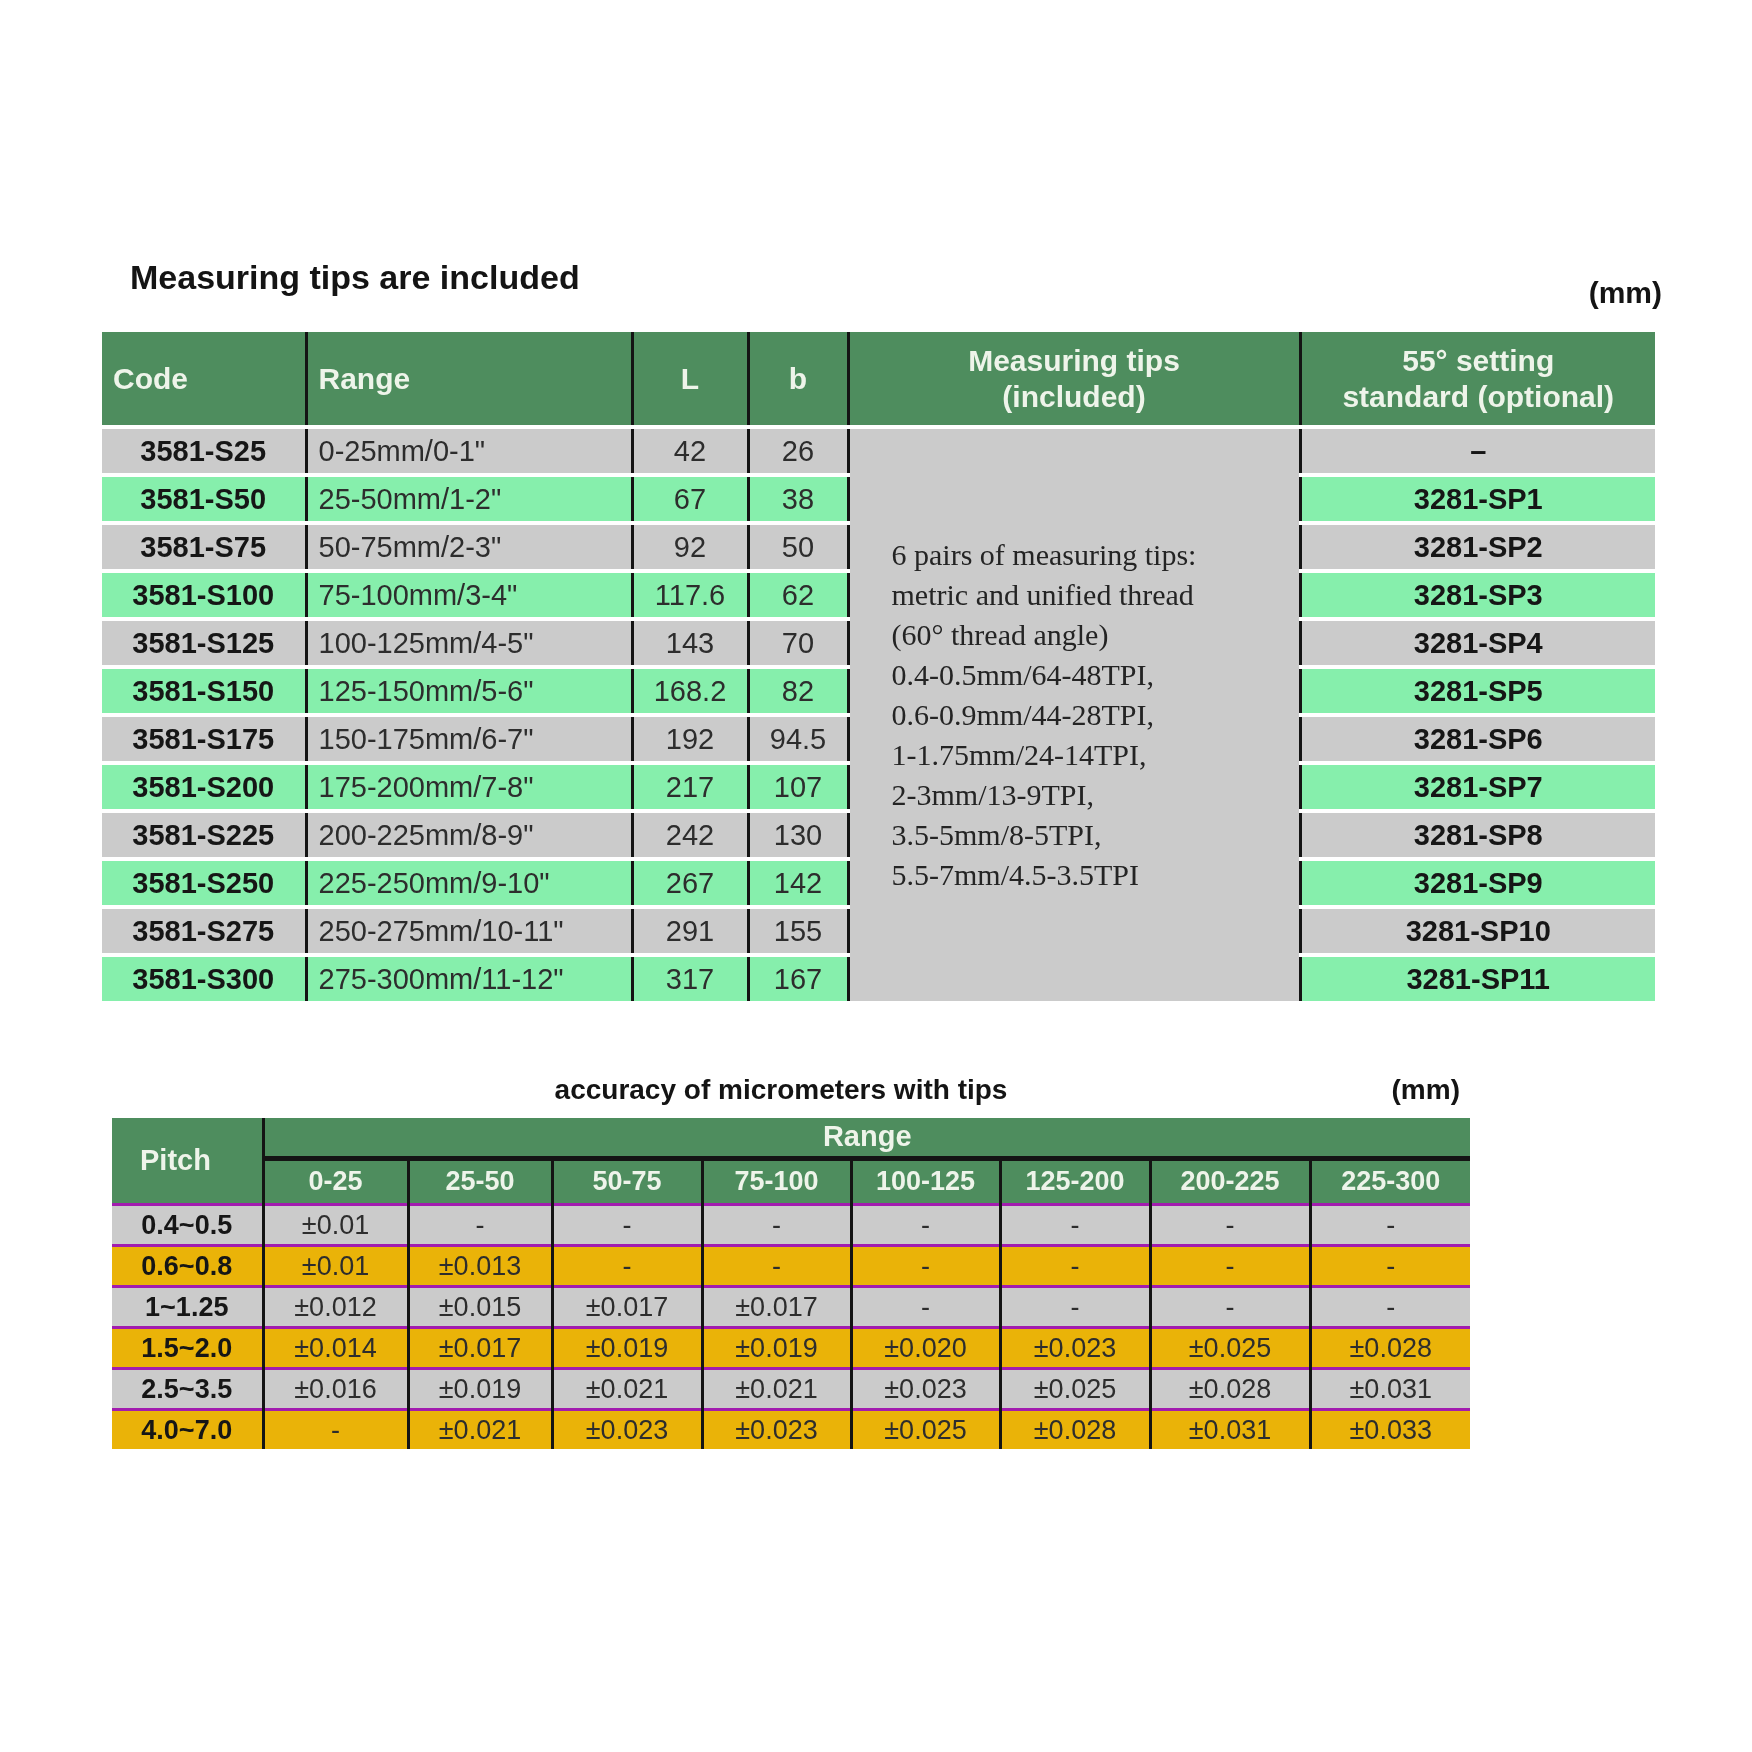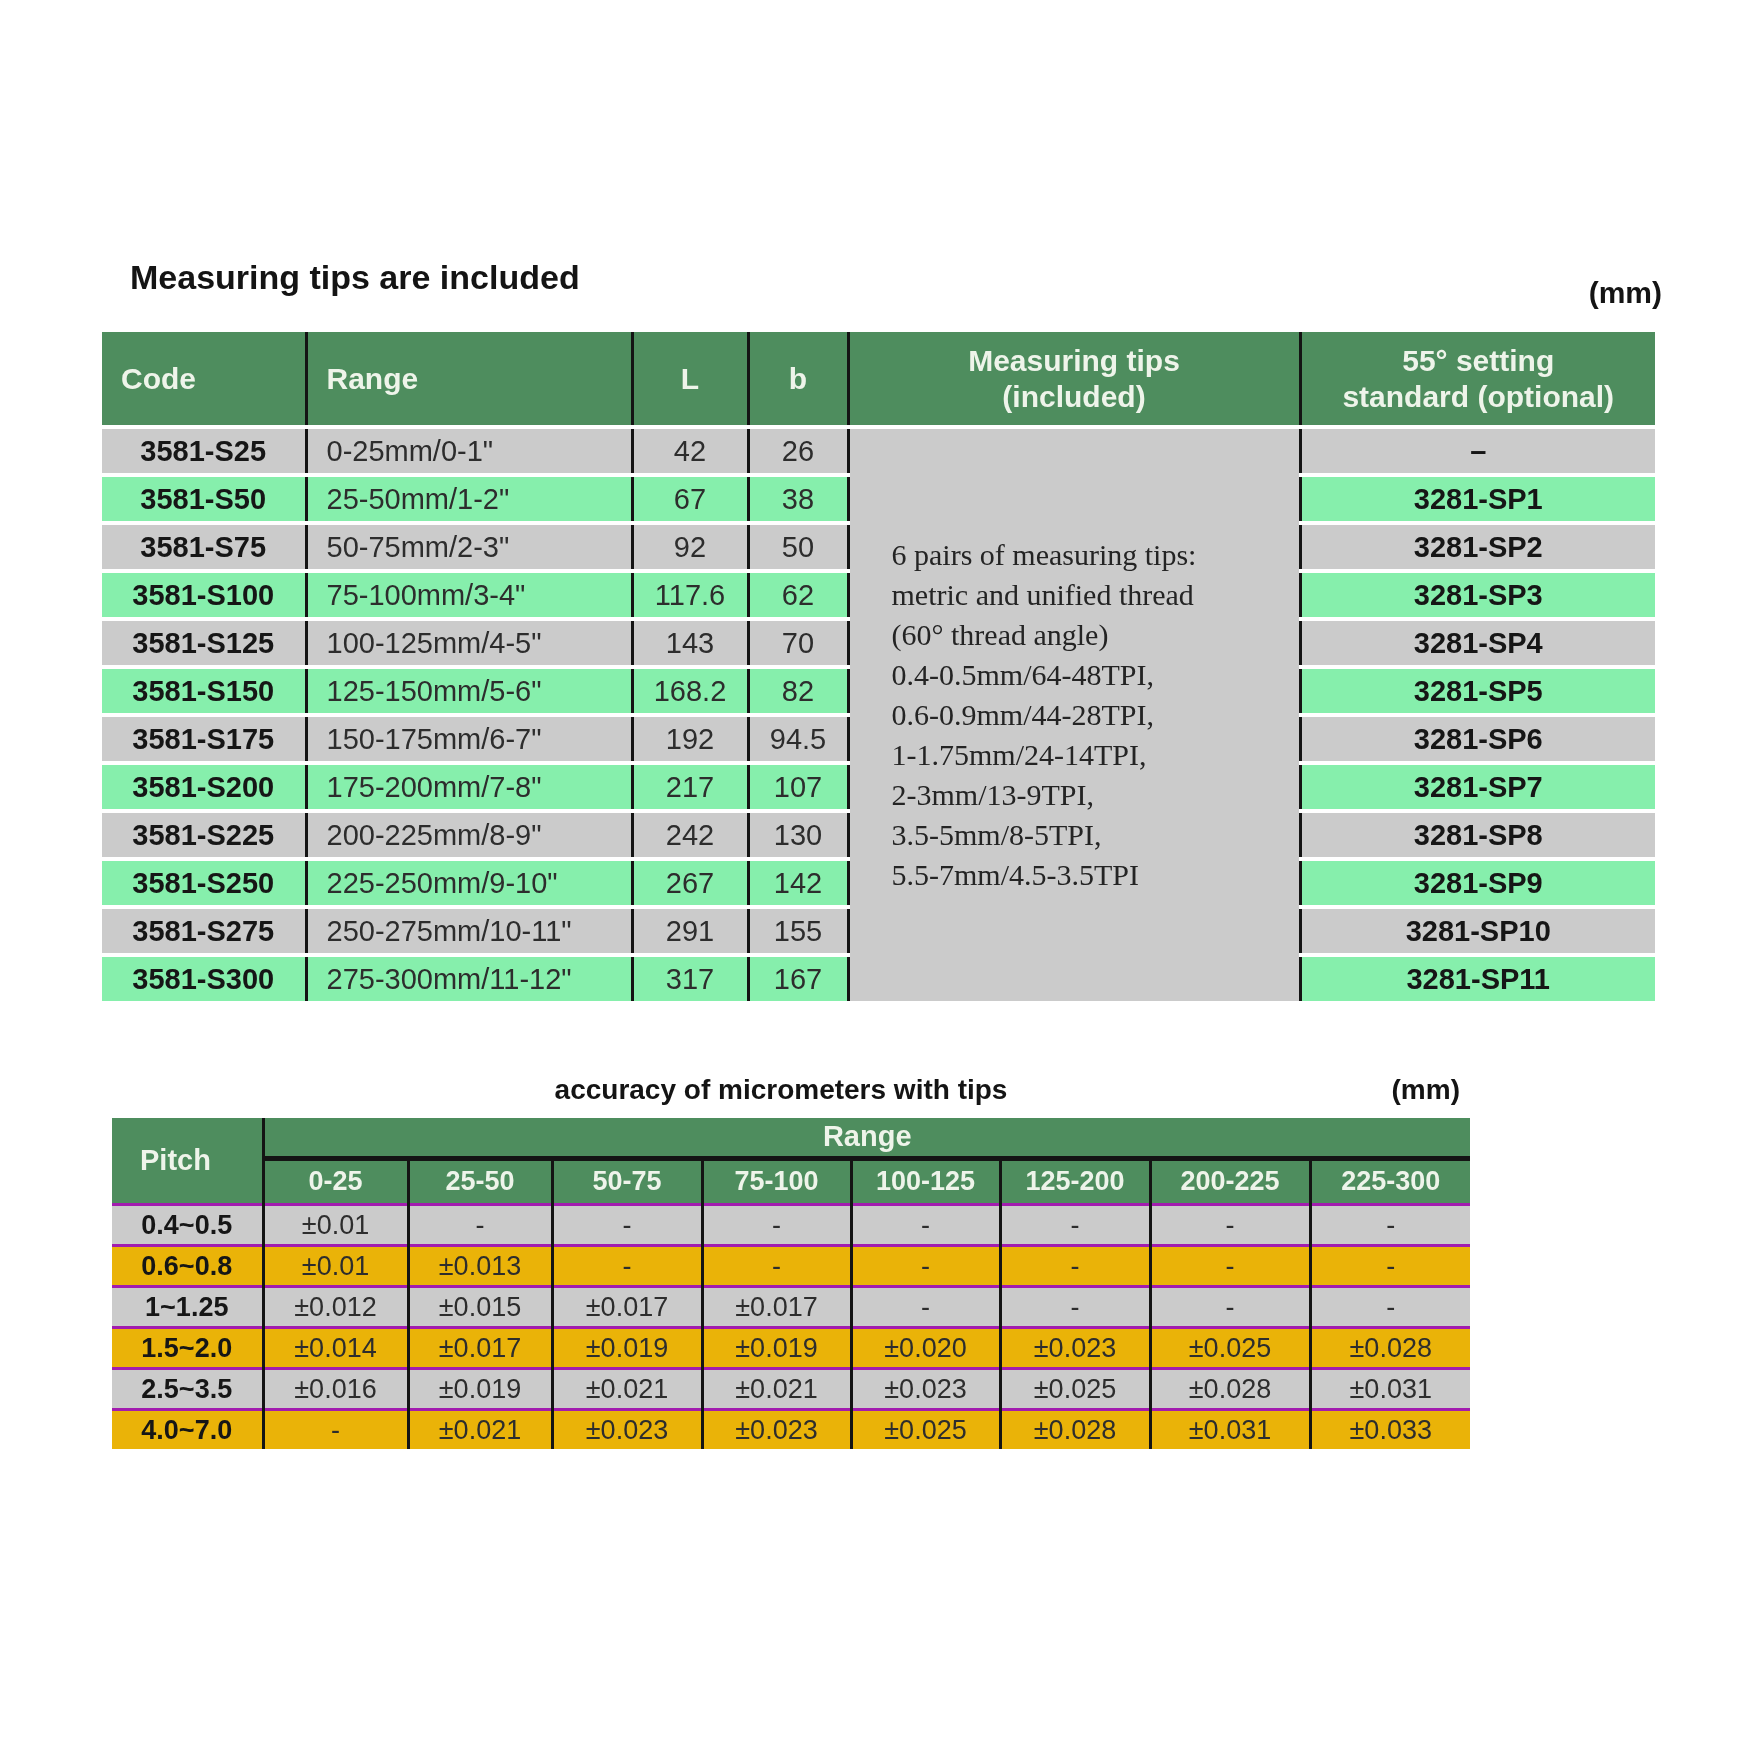--- a/index.html
+++ b/index.html
@@ -29,7 +29,7 @@
   }
   #t1 tr.dark td{background:#cbcbcb;}
   #t1 tr.light td{background:#86efac;}
-  #t1 th.h-left, #t1 td.c-left{text-align:left;padding-left:19px;}
+  #t1 th.h-left, #t1 td.c-left{text-align:left;padding-left:11px;}
   #t1 td.code{font-weight:bold;color:#161616;}
   #t1 td.sp{font-weight:bold;color:#161616;}
   #t1 td.tips{

